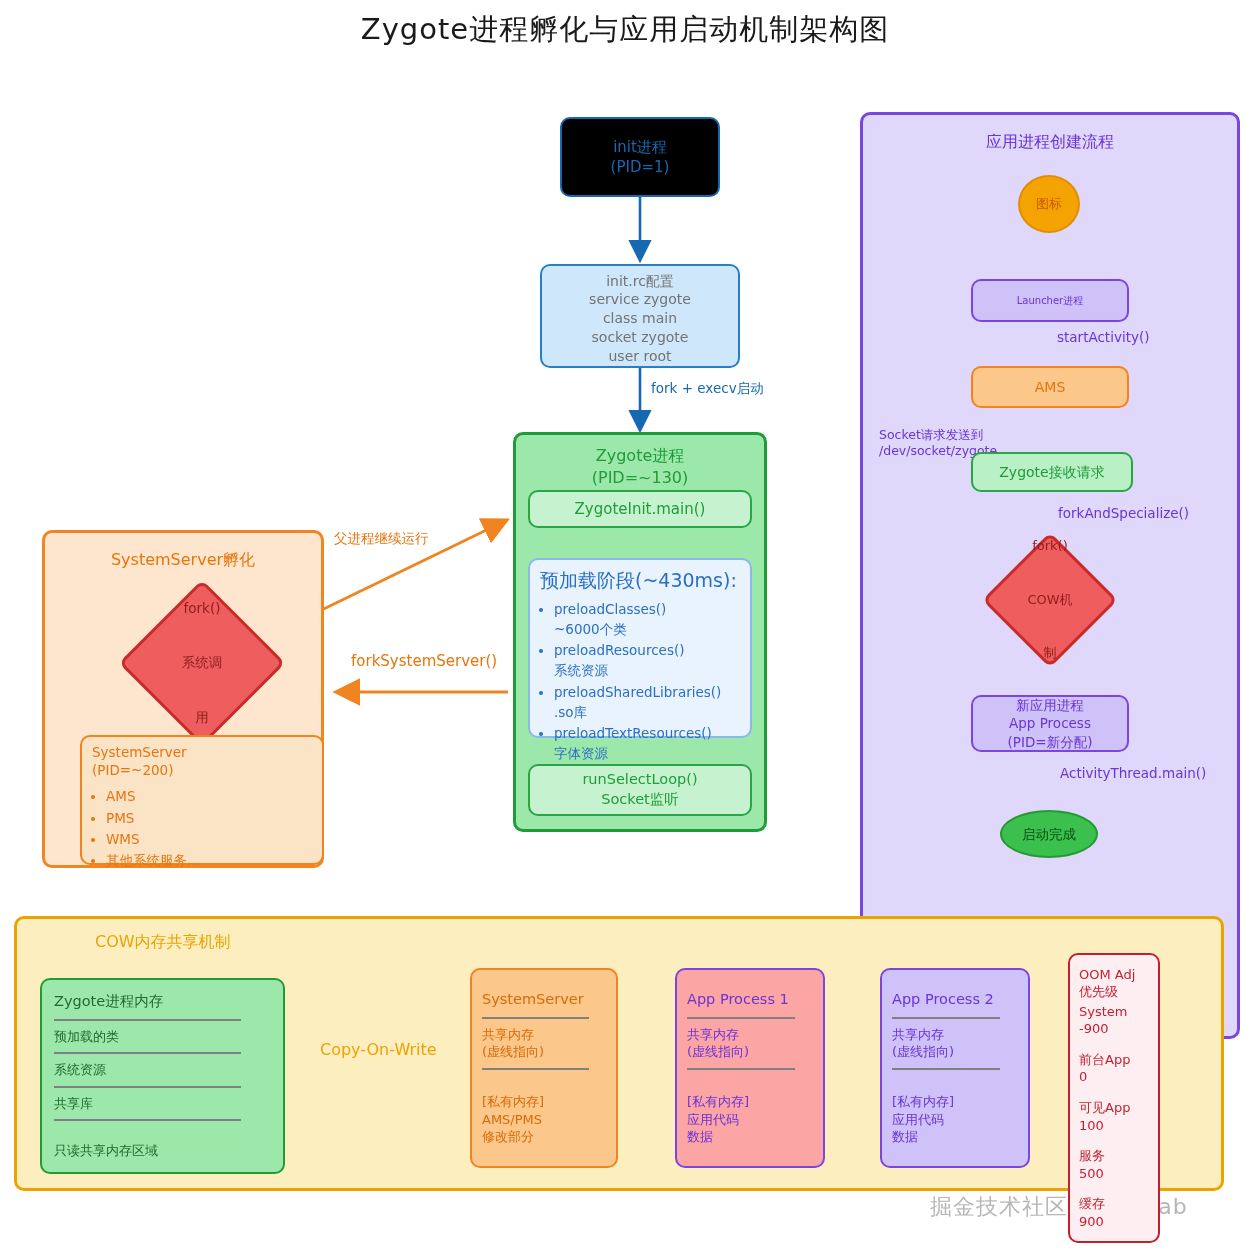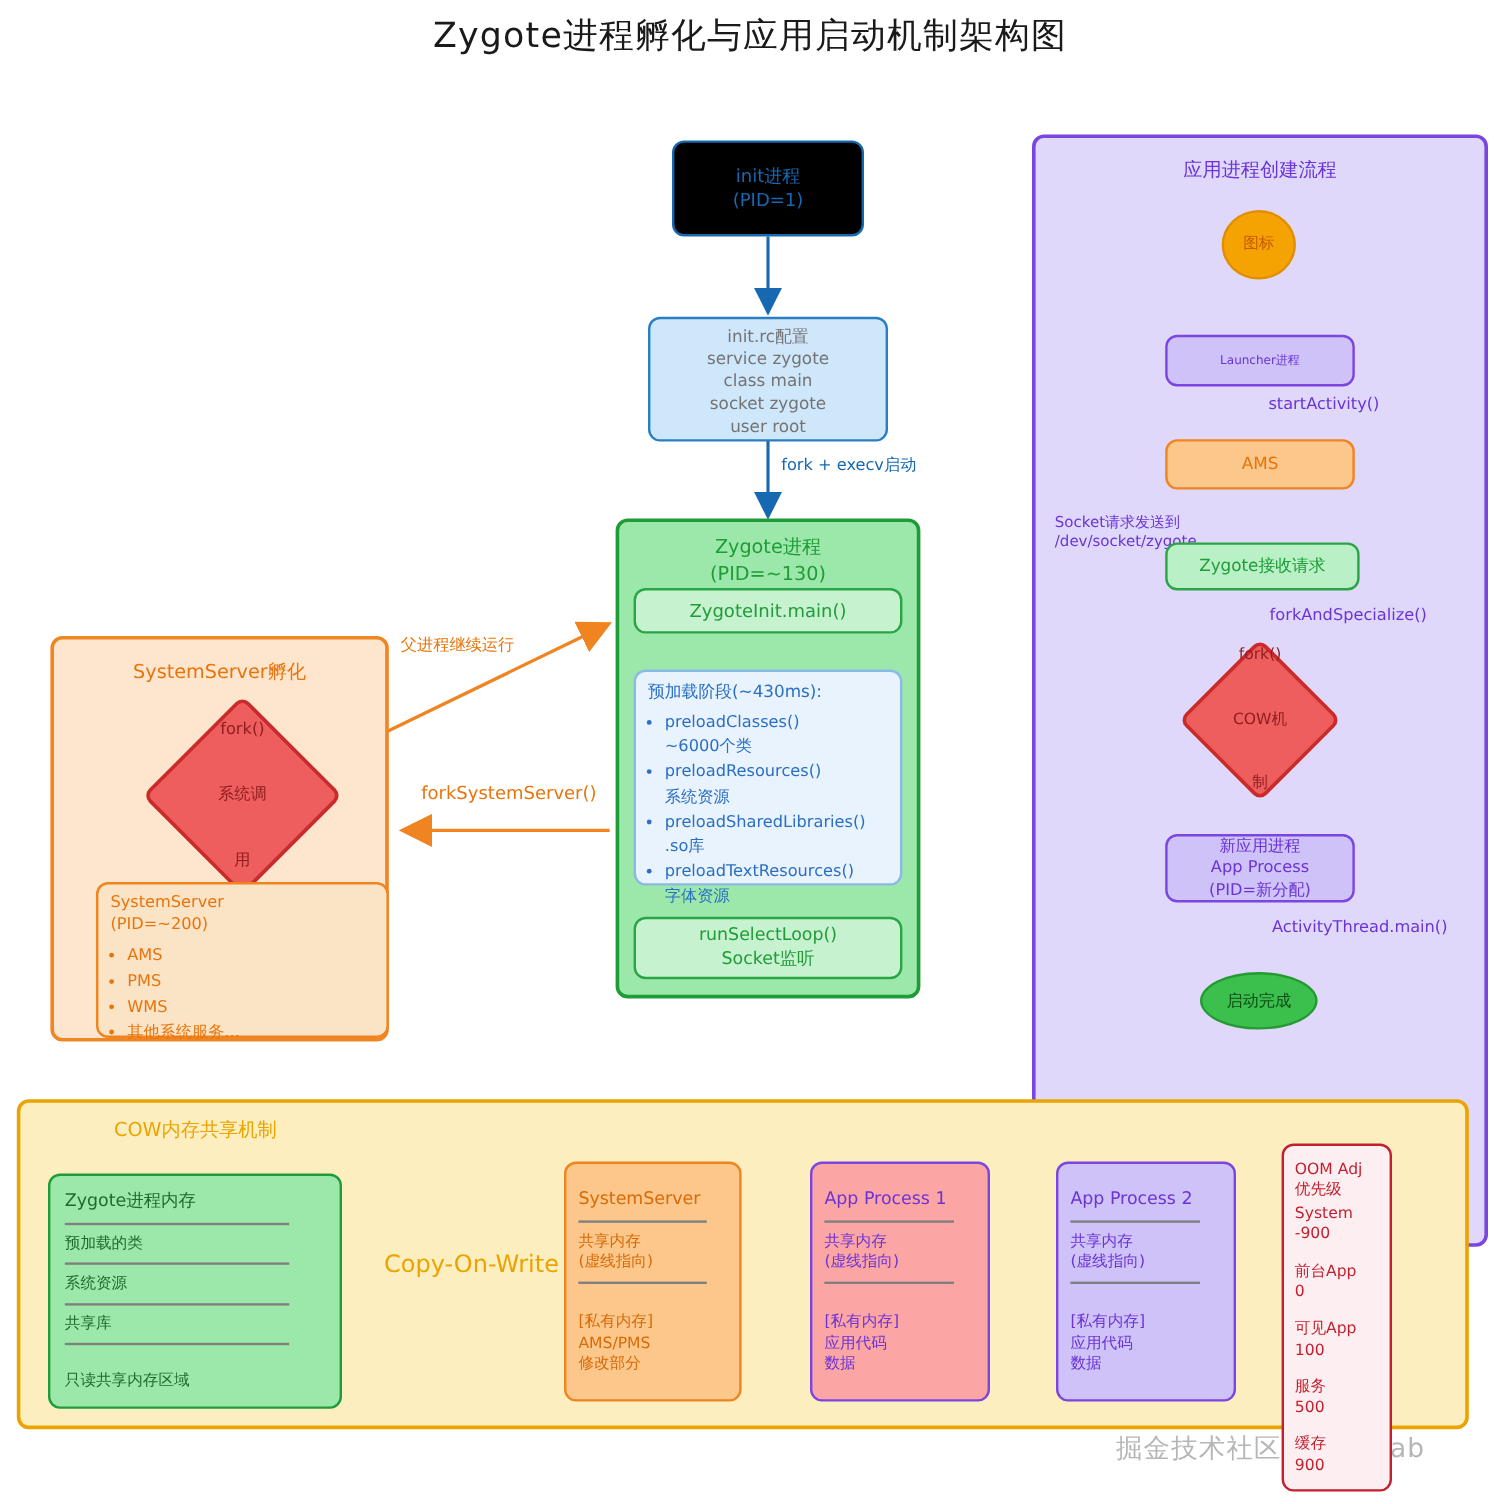--- a/index.html
+++ b/index.html
@@ -164,7 +164,7 @@
   </div>
 
   <div class="node blue-preload left" style="left:528px; top:558px; width:224px; height:180px; justify-content:flex-start; padding:8px 8px 8px 10px;">
-    <div style="font-size:14px;text-align:right;">预加载阶段(~430ms):</div>
+    <div style="font-size:19px;text-align:right;">预加载阶段(~430ms):</div>
     <ul class="bullets" style="margin-top:5px;">
       <li>
         <span>preloadClasses()</span><br>

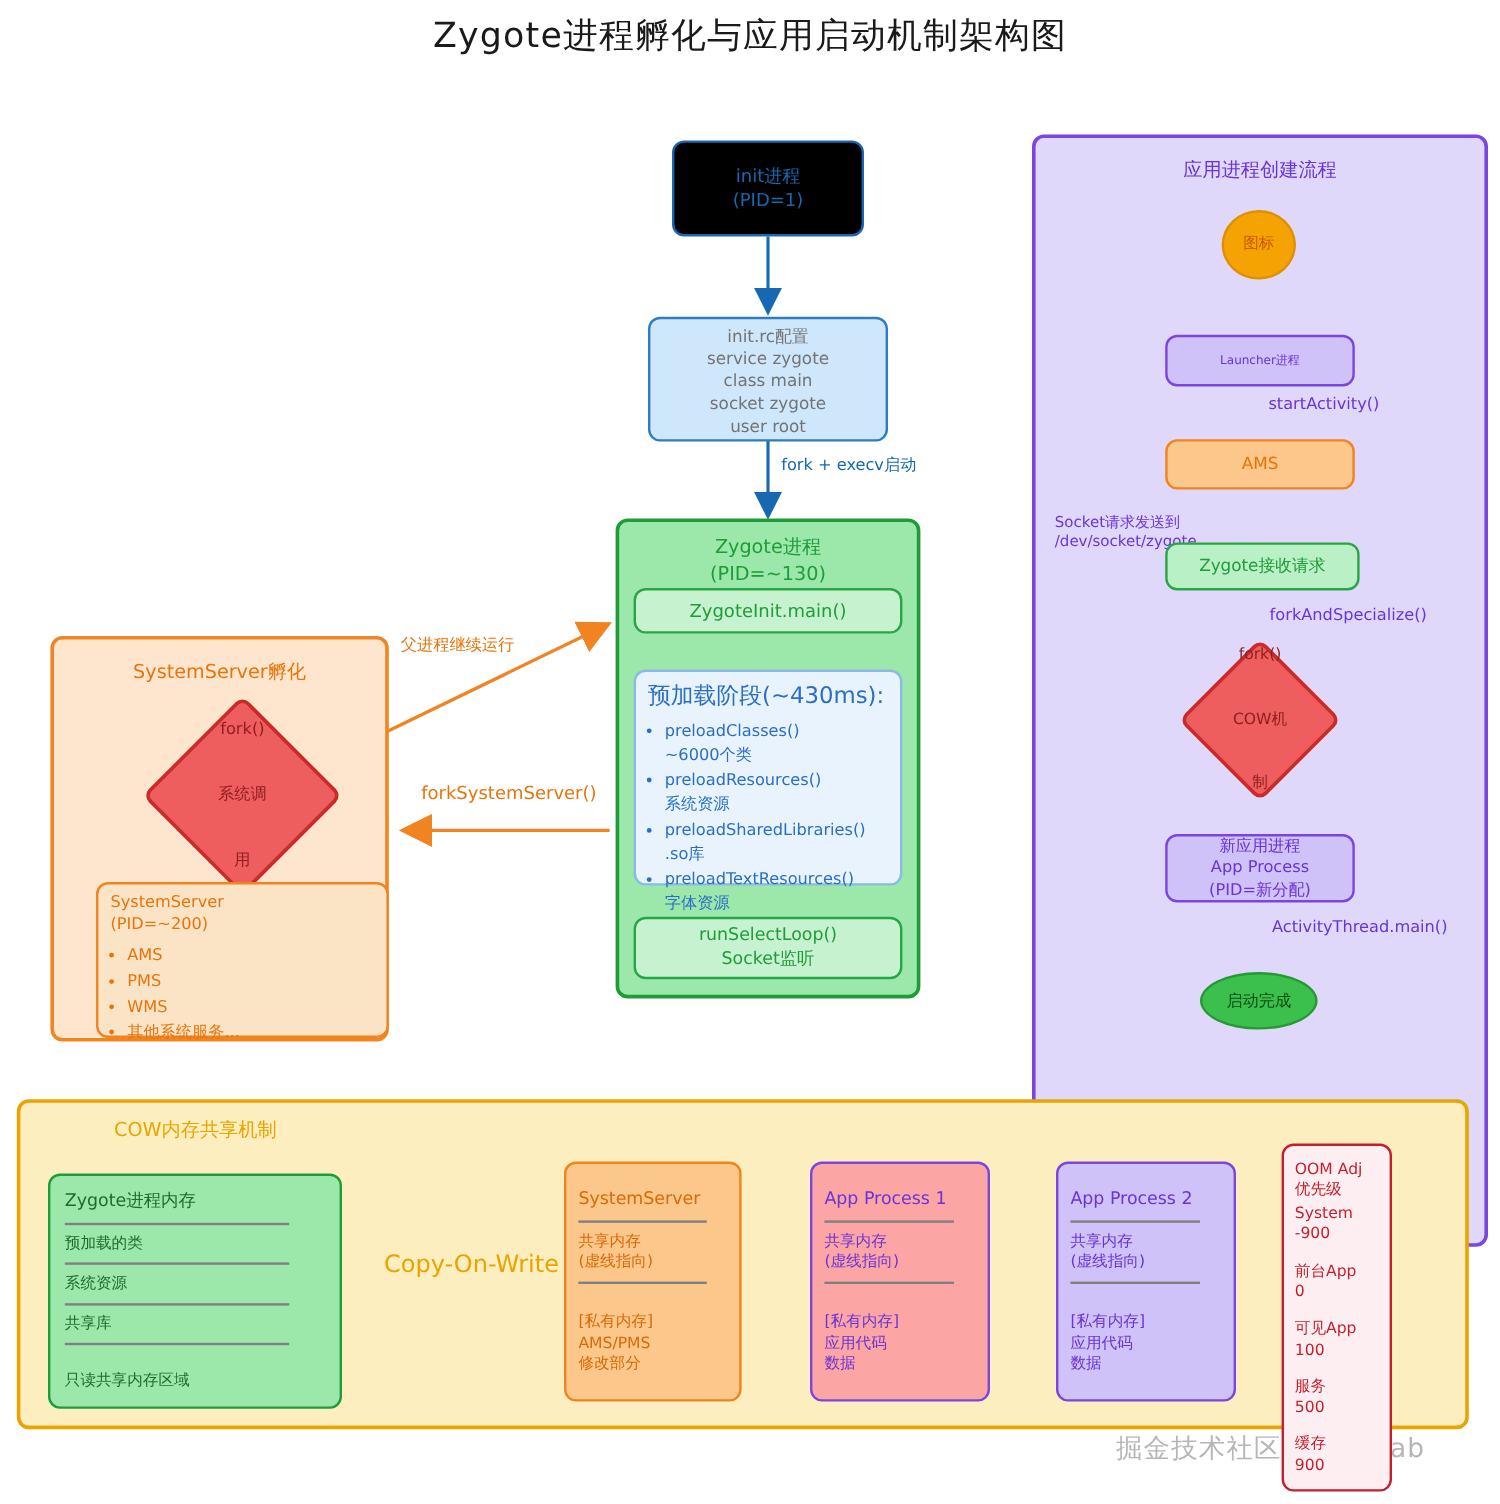--- a/index.html
+++ b/index.html
@@ -266,7 +266,7 @@
     <div class="hdr">COW内存共享机制</div>
   </div>
 
-  <div class="edge-label" style="left:320px; top:1040px; color:#e9a400; font-size:20px;">Copy-On-Write</div>
+  <div class="edge-label" style="left:320px; top:1040px; color:#e9a400; font-size:16px;">Copy-On-Write</div>
 
   <div class="node left" style="left:40px; top:978px; width:245px; height:196px; background:#9ce8ab; border:2.5px solid #1f9c38; color:#1f6b2c; padding:8px 12px;">
     <div class="mem-title">Zygote进程内存</div>

